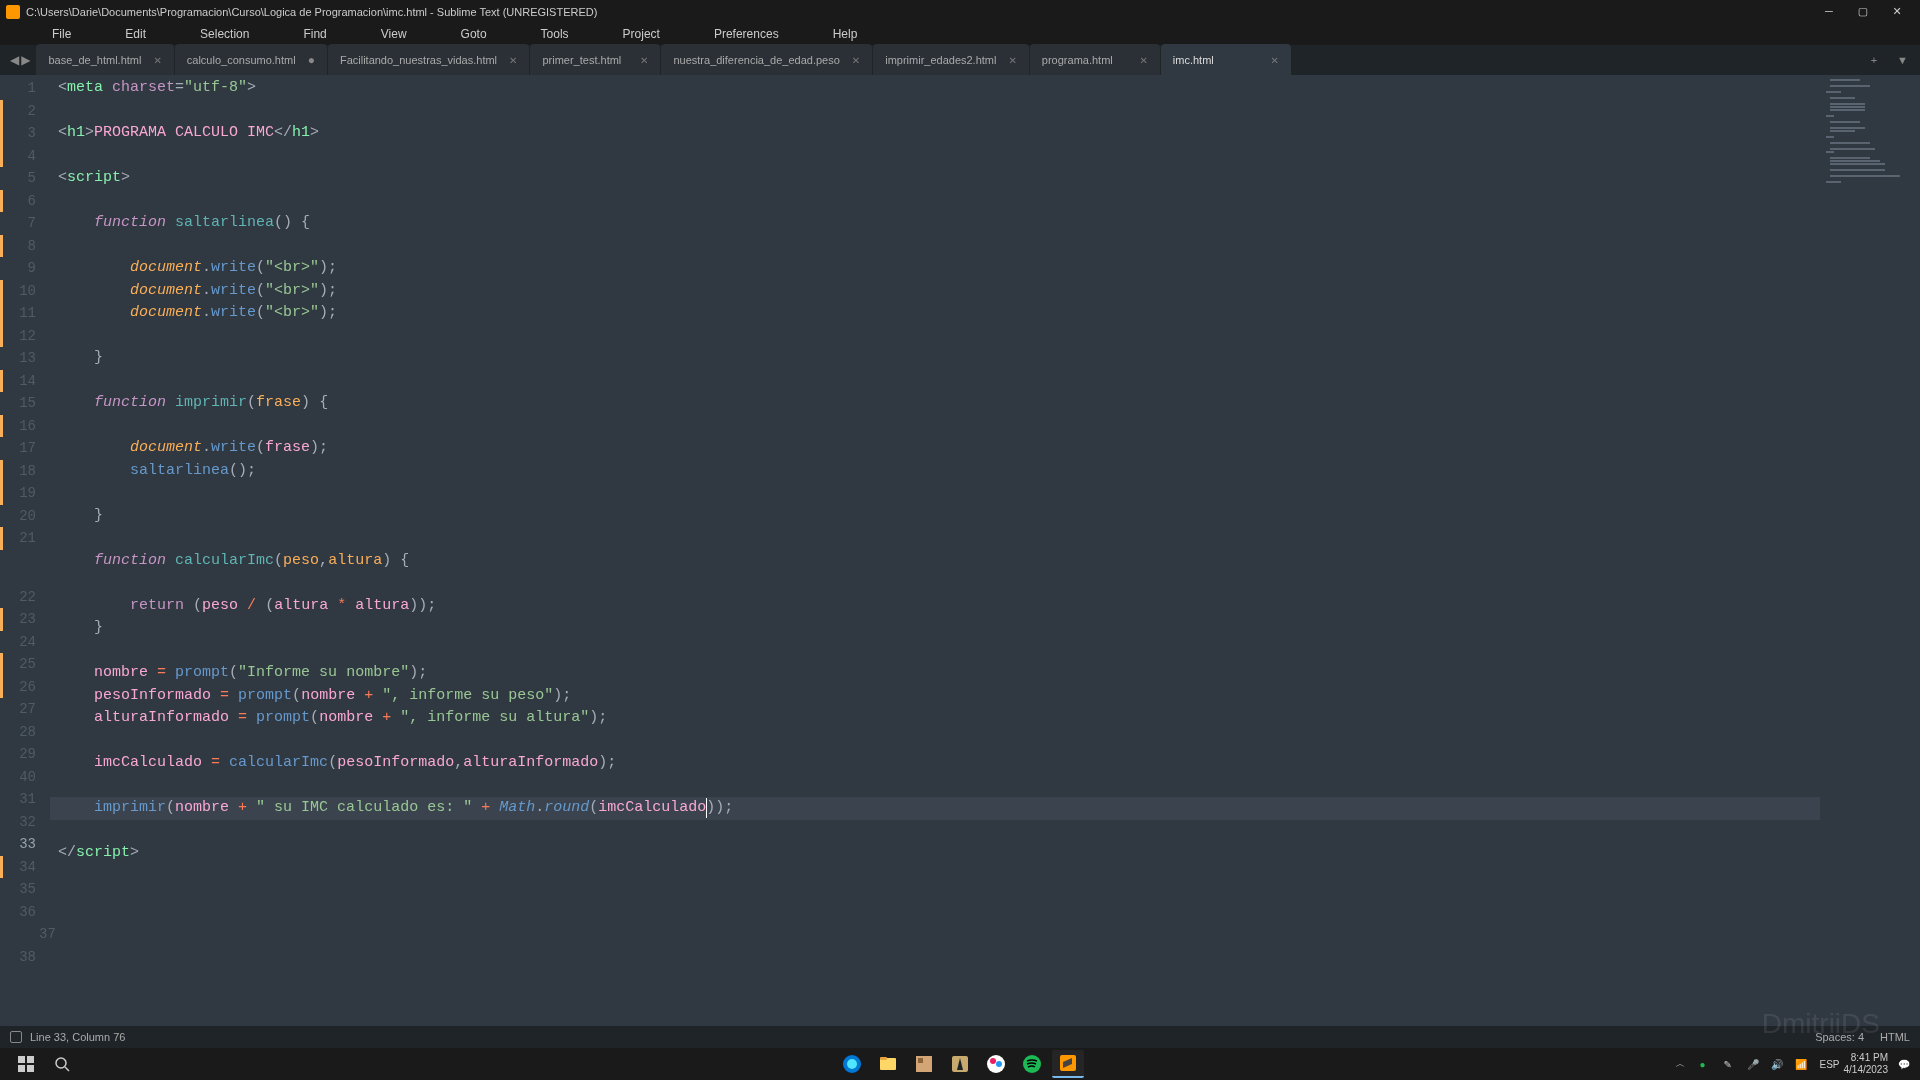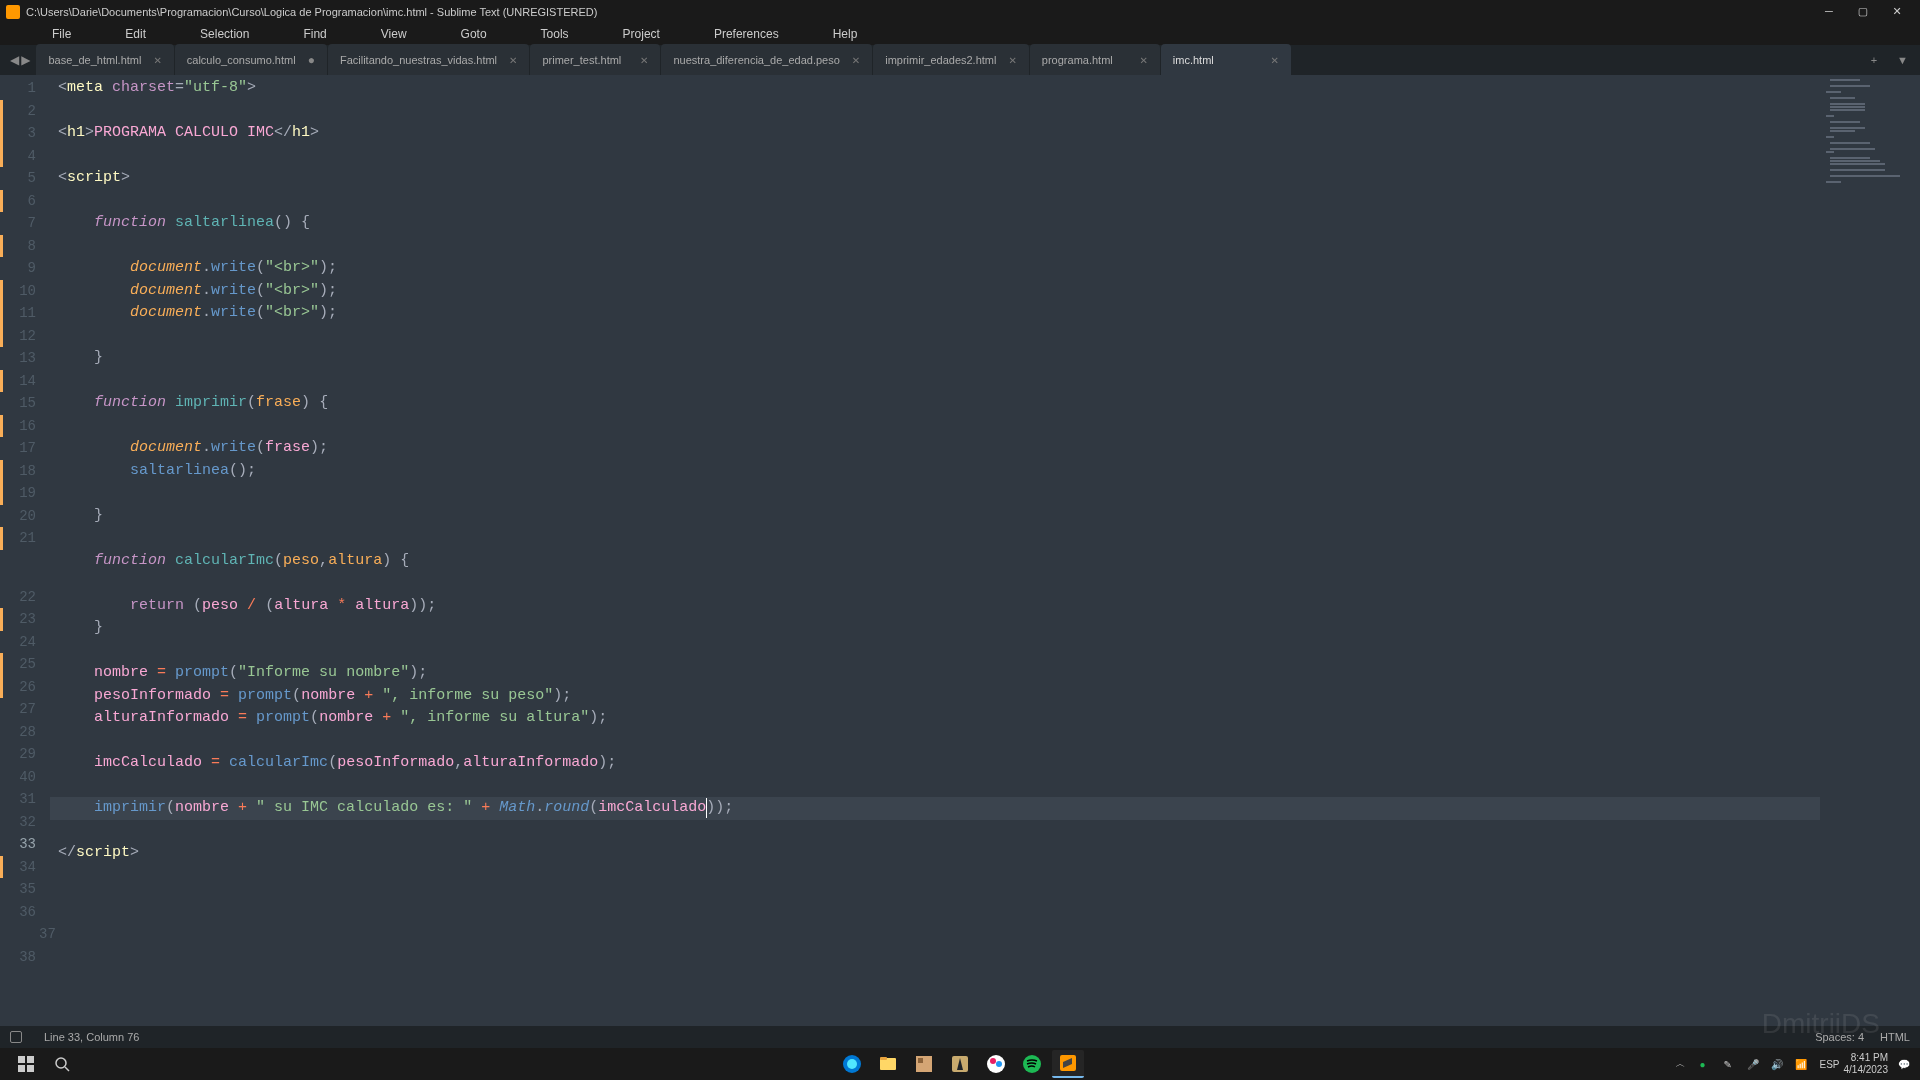--- a/index.html
+++ b/index.html
@@ -167,7 +167,7 @@
   background: #fff;
   top: 1px;
 }
-.c-tag { color: #fef9c3; }
+.c-tag { color: #86efac; }
 .c-attr { color: #C695C6; }
 .c-str { color: #99C794; }
 .c-op { color: #F97B58; }

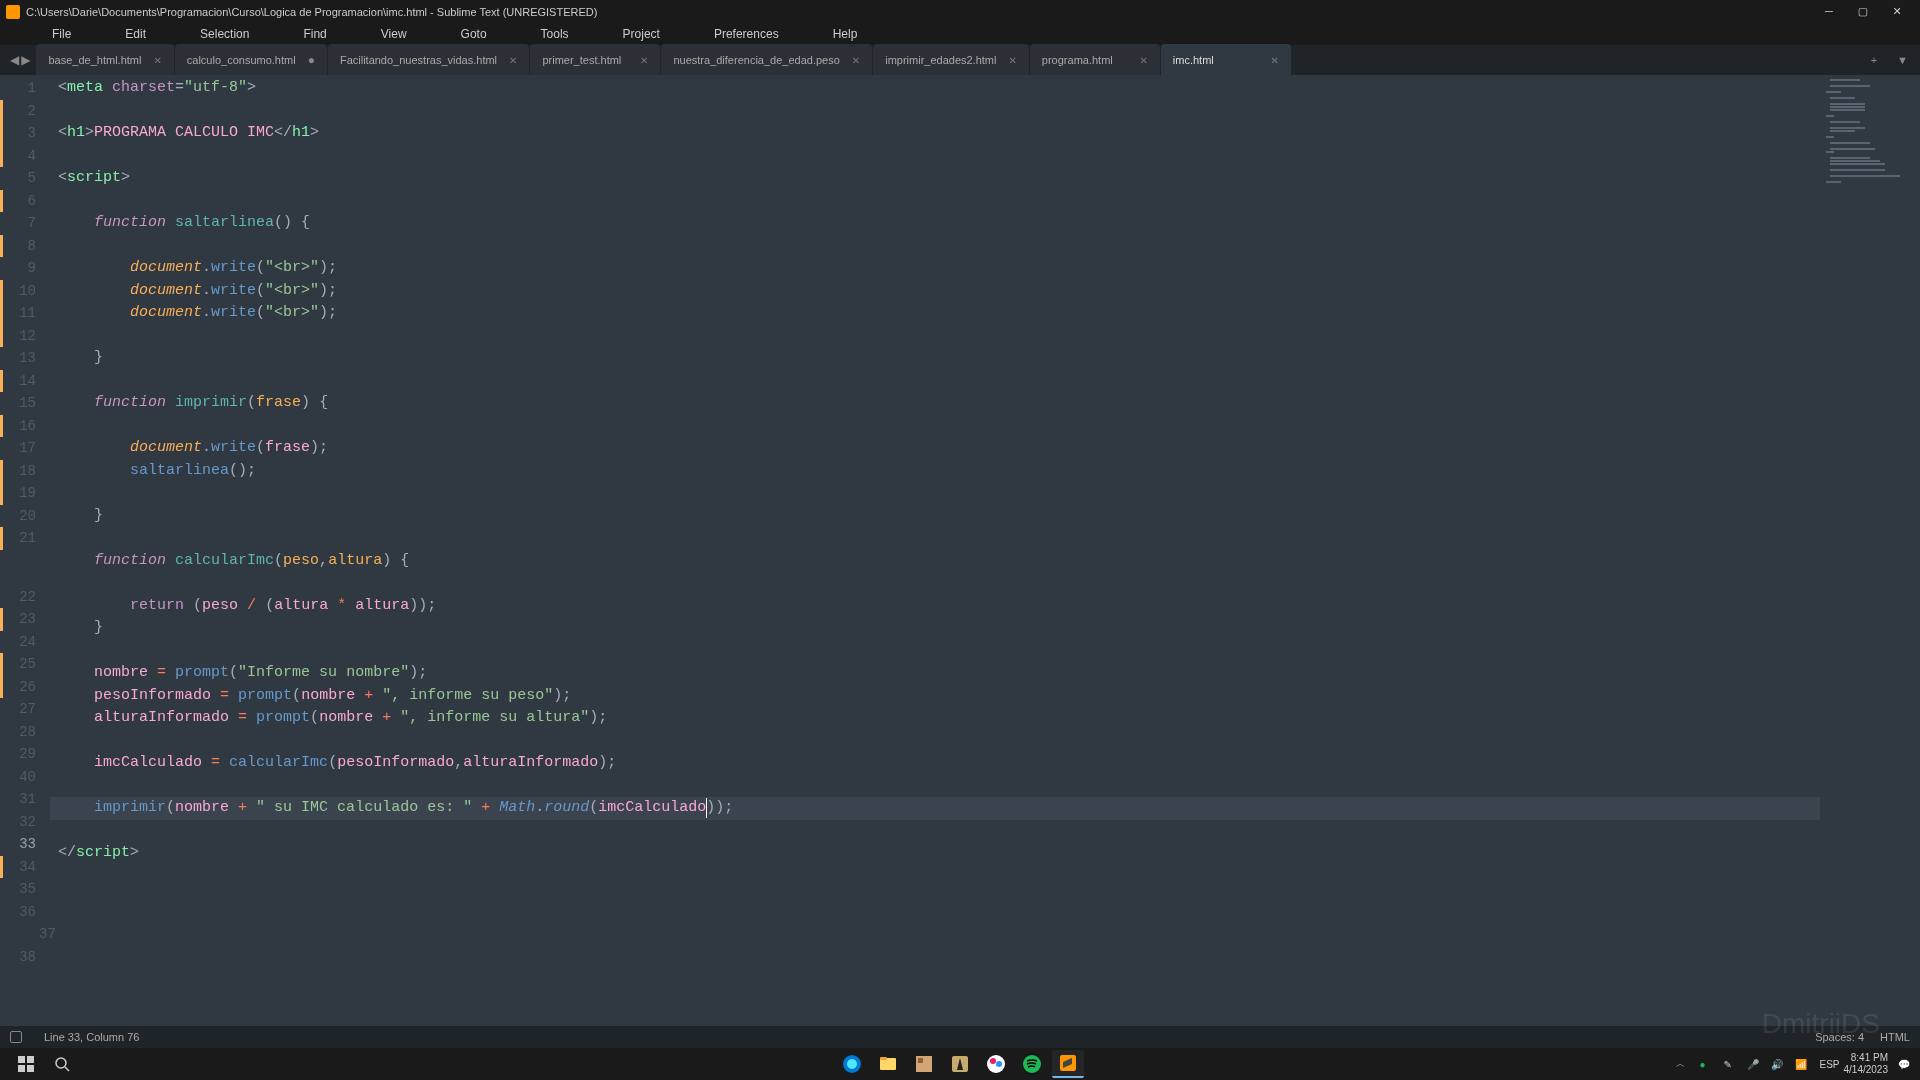--- a/index.html
+++ b/index.html
@@ -209,7 +209,7 @@
   color: #aaa;
   font-family: 'Segoe UI', Tahoma, sans-serif;
 }
-.status-left { display: flex; align-items: center; gap: 22px; }
+.status-left { display: flex; align-items: center; gap: 8px; }
 .status-right { margin-left: auto; display: flex; gap: 16px; }
 .status-icon {
   width: 12px;

